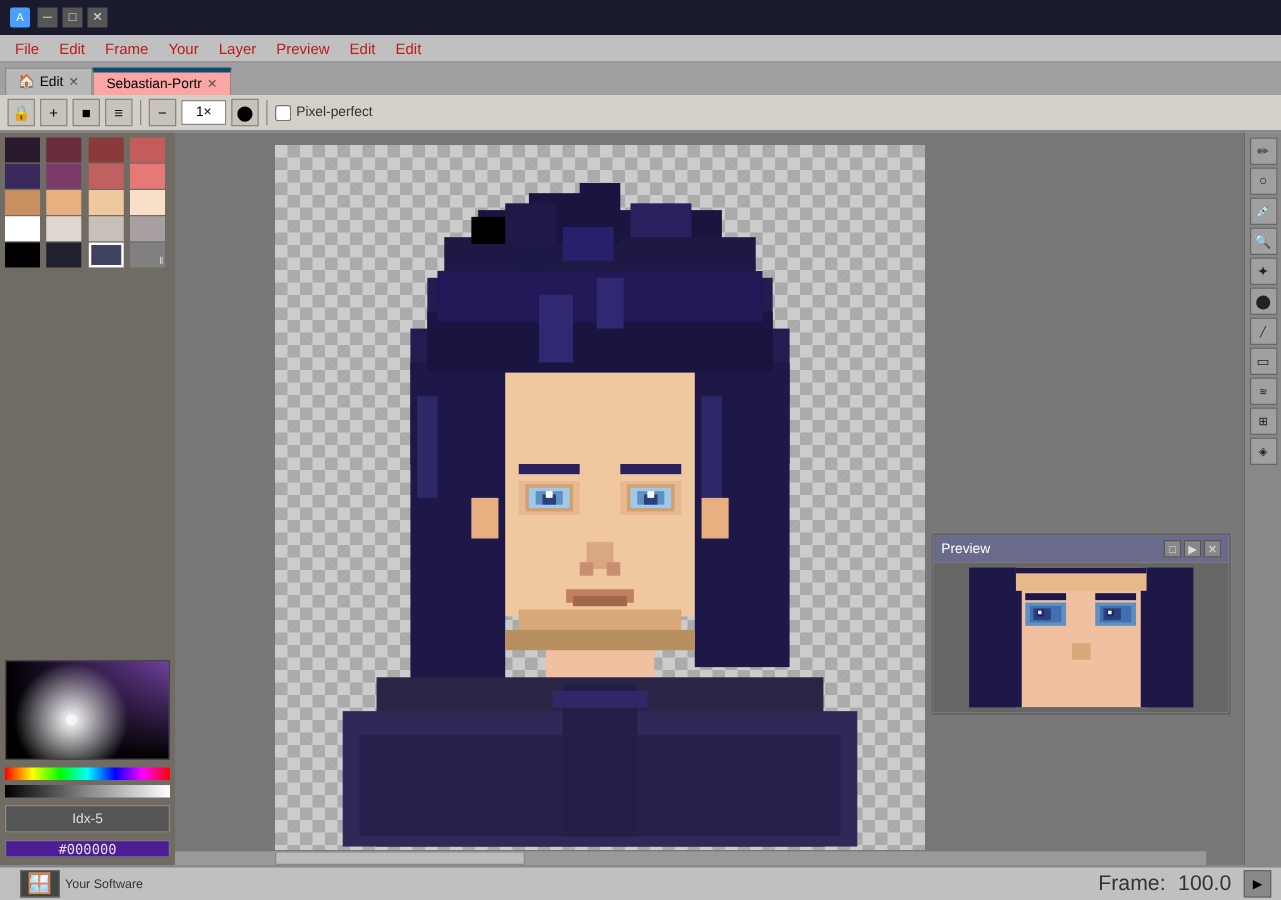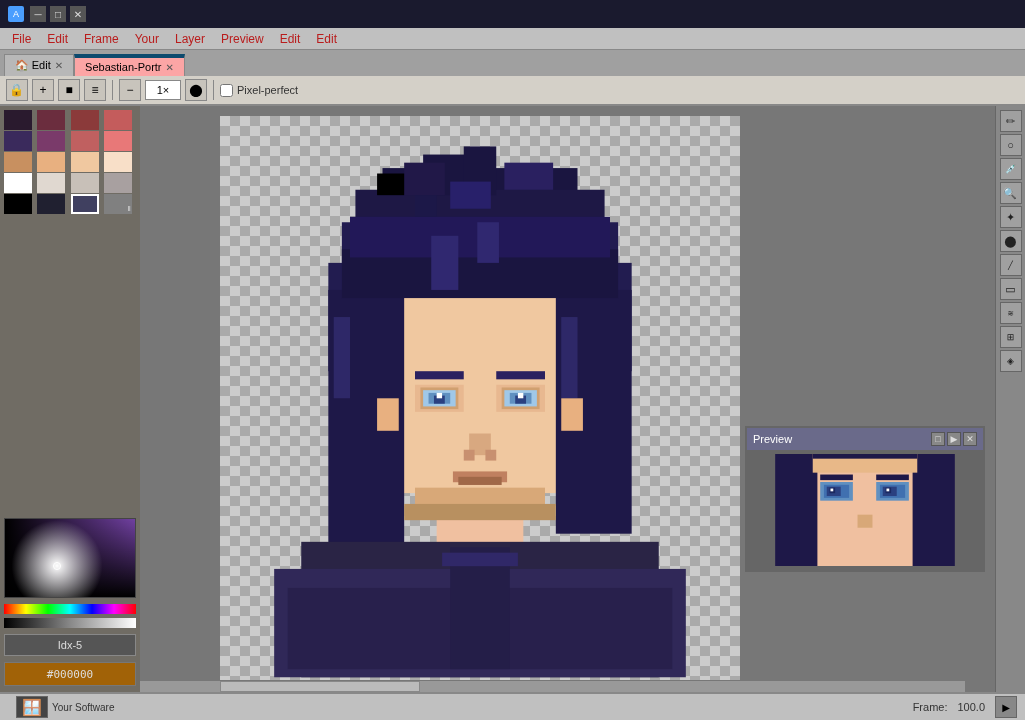--- a/index.html
+++ b/index.html
@@ -466,7 +466,7 @@
 
     <div id="color-index" style="margin:4px; height:22px; background:#555; border:1px solid #888; color:#ddd; display:flex; align-items:center; justify-content:center; font-size:11px; cursor:pointer;">Idx-5</div>
 
-    <div id="hex-input" style="margin:2px 4px 6px 4px; height:24px; background:#a16207; border:1px solid #777; color:#ddd; display:flex; align-items:center; justify-content:center; font-size:11px; font-family:monospace; cursor:text;">#000000</div>
+    <div id="hex-input" style="margin:2px 4px 6px 4px; height:14px; background:#4c1d95; border:1px solid #777; color:#ddd; display:flex; align-items:center; justify-content:center; font-size:11px; font-family:monospace; cursor:text;">#000000</div>
   </div>
 
   <div id="canvas-area">

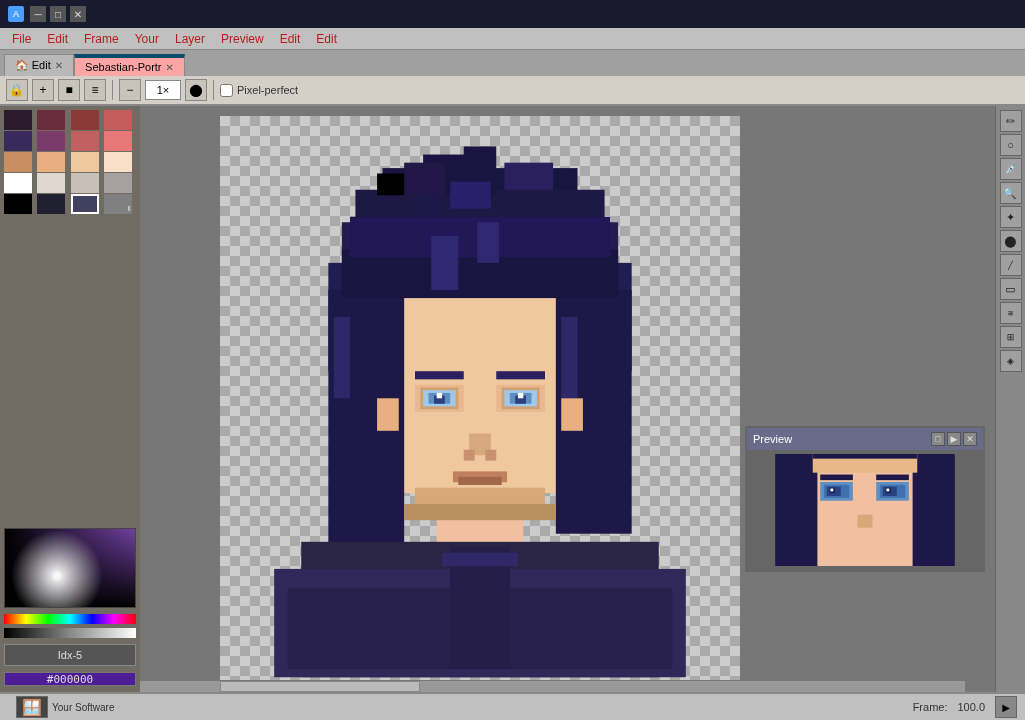--- a/index.html
+++ b/index.html
@@ -341,7 +341,7 @@
       gap: 10px;
     }
     .status-item {
-      font-size: 11px;
+      font-size: 17px;
       color: #333;
     }
 

